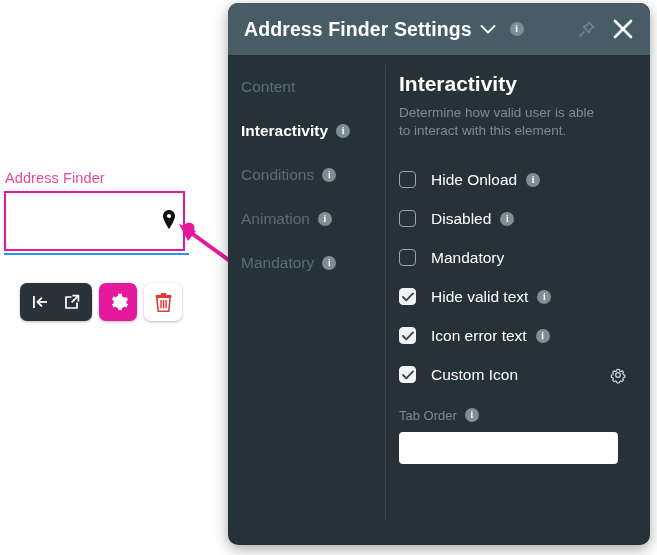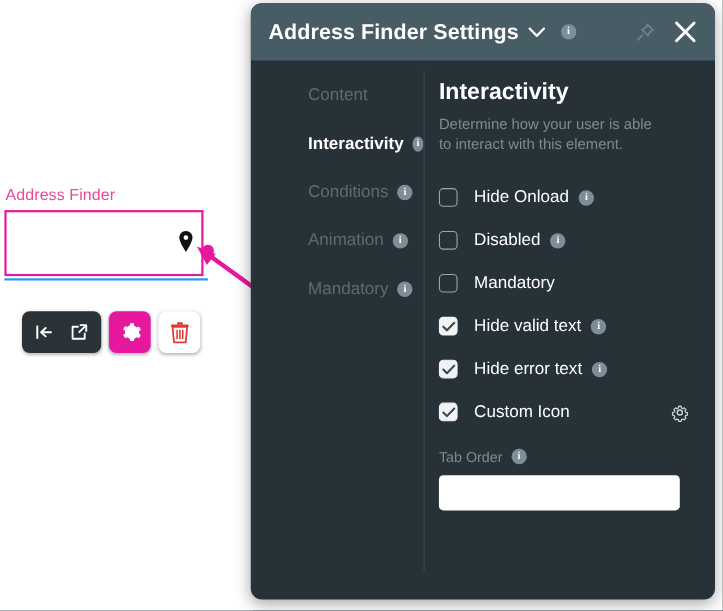--- a/index.html
+++ b/index.html
@@ -86,7 +86,7 @@
     position:absolute;left:157px;top:10px;width:1px;height:455px;background:#3c4950;
   }
 
-  #nav{width:157px;padding-top:10px;box-sizing:border-box;flex:none;padding-left:39px;}
+  #nav{width:157px;padding-top:10px;box-sizing:border-box;flex:none;}
   .nav-item{
     padding:13px 0 13px 13px;font-size:15.5px;color:#5d6b73;cursor:pointer;
     display:flex;align-items:center;white-space:nowrap;

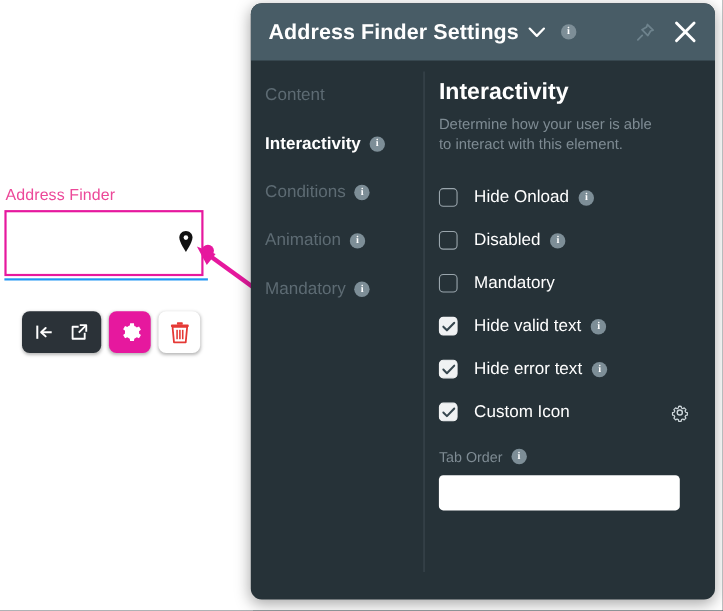--- a/index.html
+++ b/index.html
@@ -234,7 +234,7 @@
 
     <div id="content">
       <h2 id="content-heading">Interactivity</h2>
-      <p id="content-sub">Determine how your user is able to interact with this element.</p>
+      <p id="content-sub">Determine how valid user is able to interact with this element.</p>
 
       <div class="check-row">
         <span class="cbox off"></span>

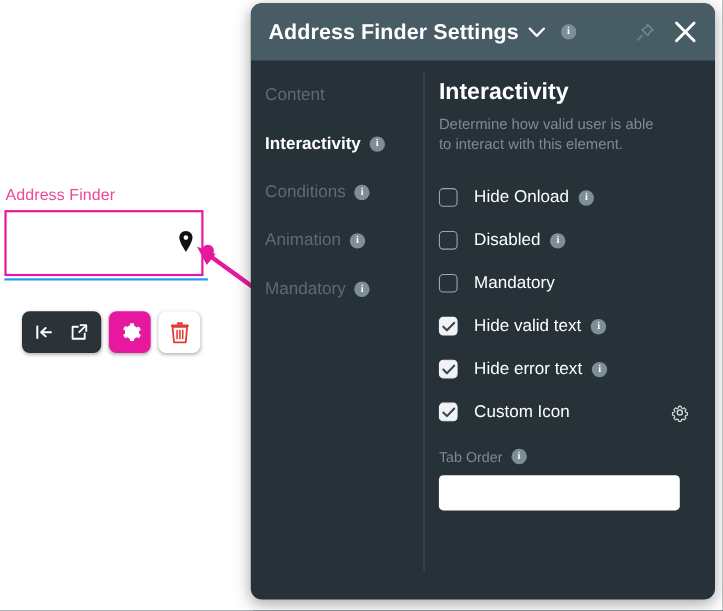--- a/index.html
+++ b/index.html
@@ -269,7 +269,7 @@
             <path d="M1 5 L4.3 8.3 L11 1.4" stroke="#37474f" stroke-width="1.9" fill="none" stroke-linecap="round" stroke-linejoin="round"></path>
           </svg>
         </span>
-        <span class="check-label">Hide error text</span>
+        <span class="check-label">Icon error text</span>
         <span class="info-badge">i</span>
       </div>
 

